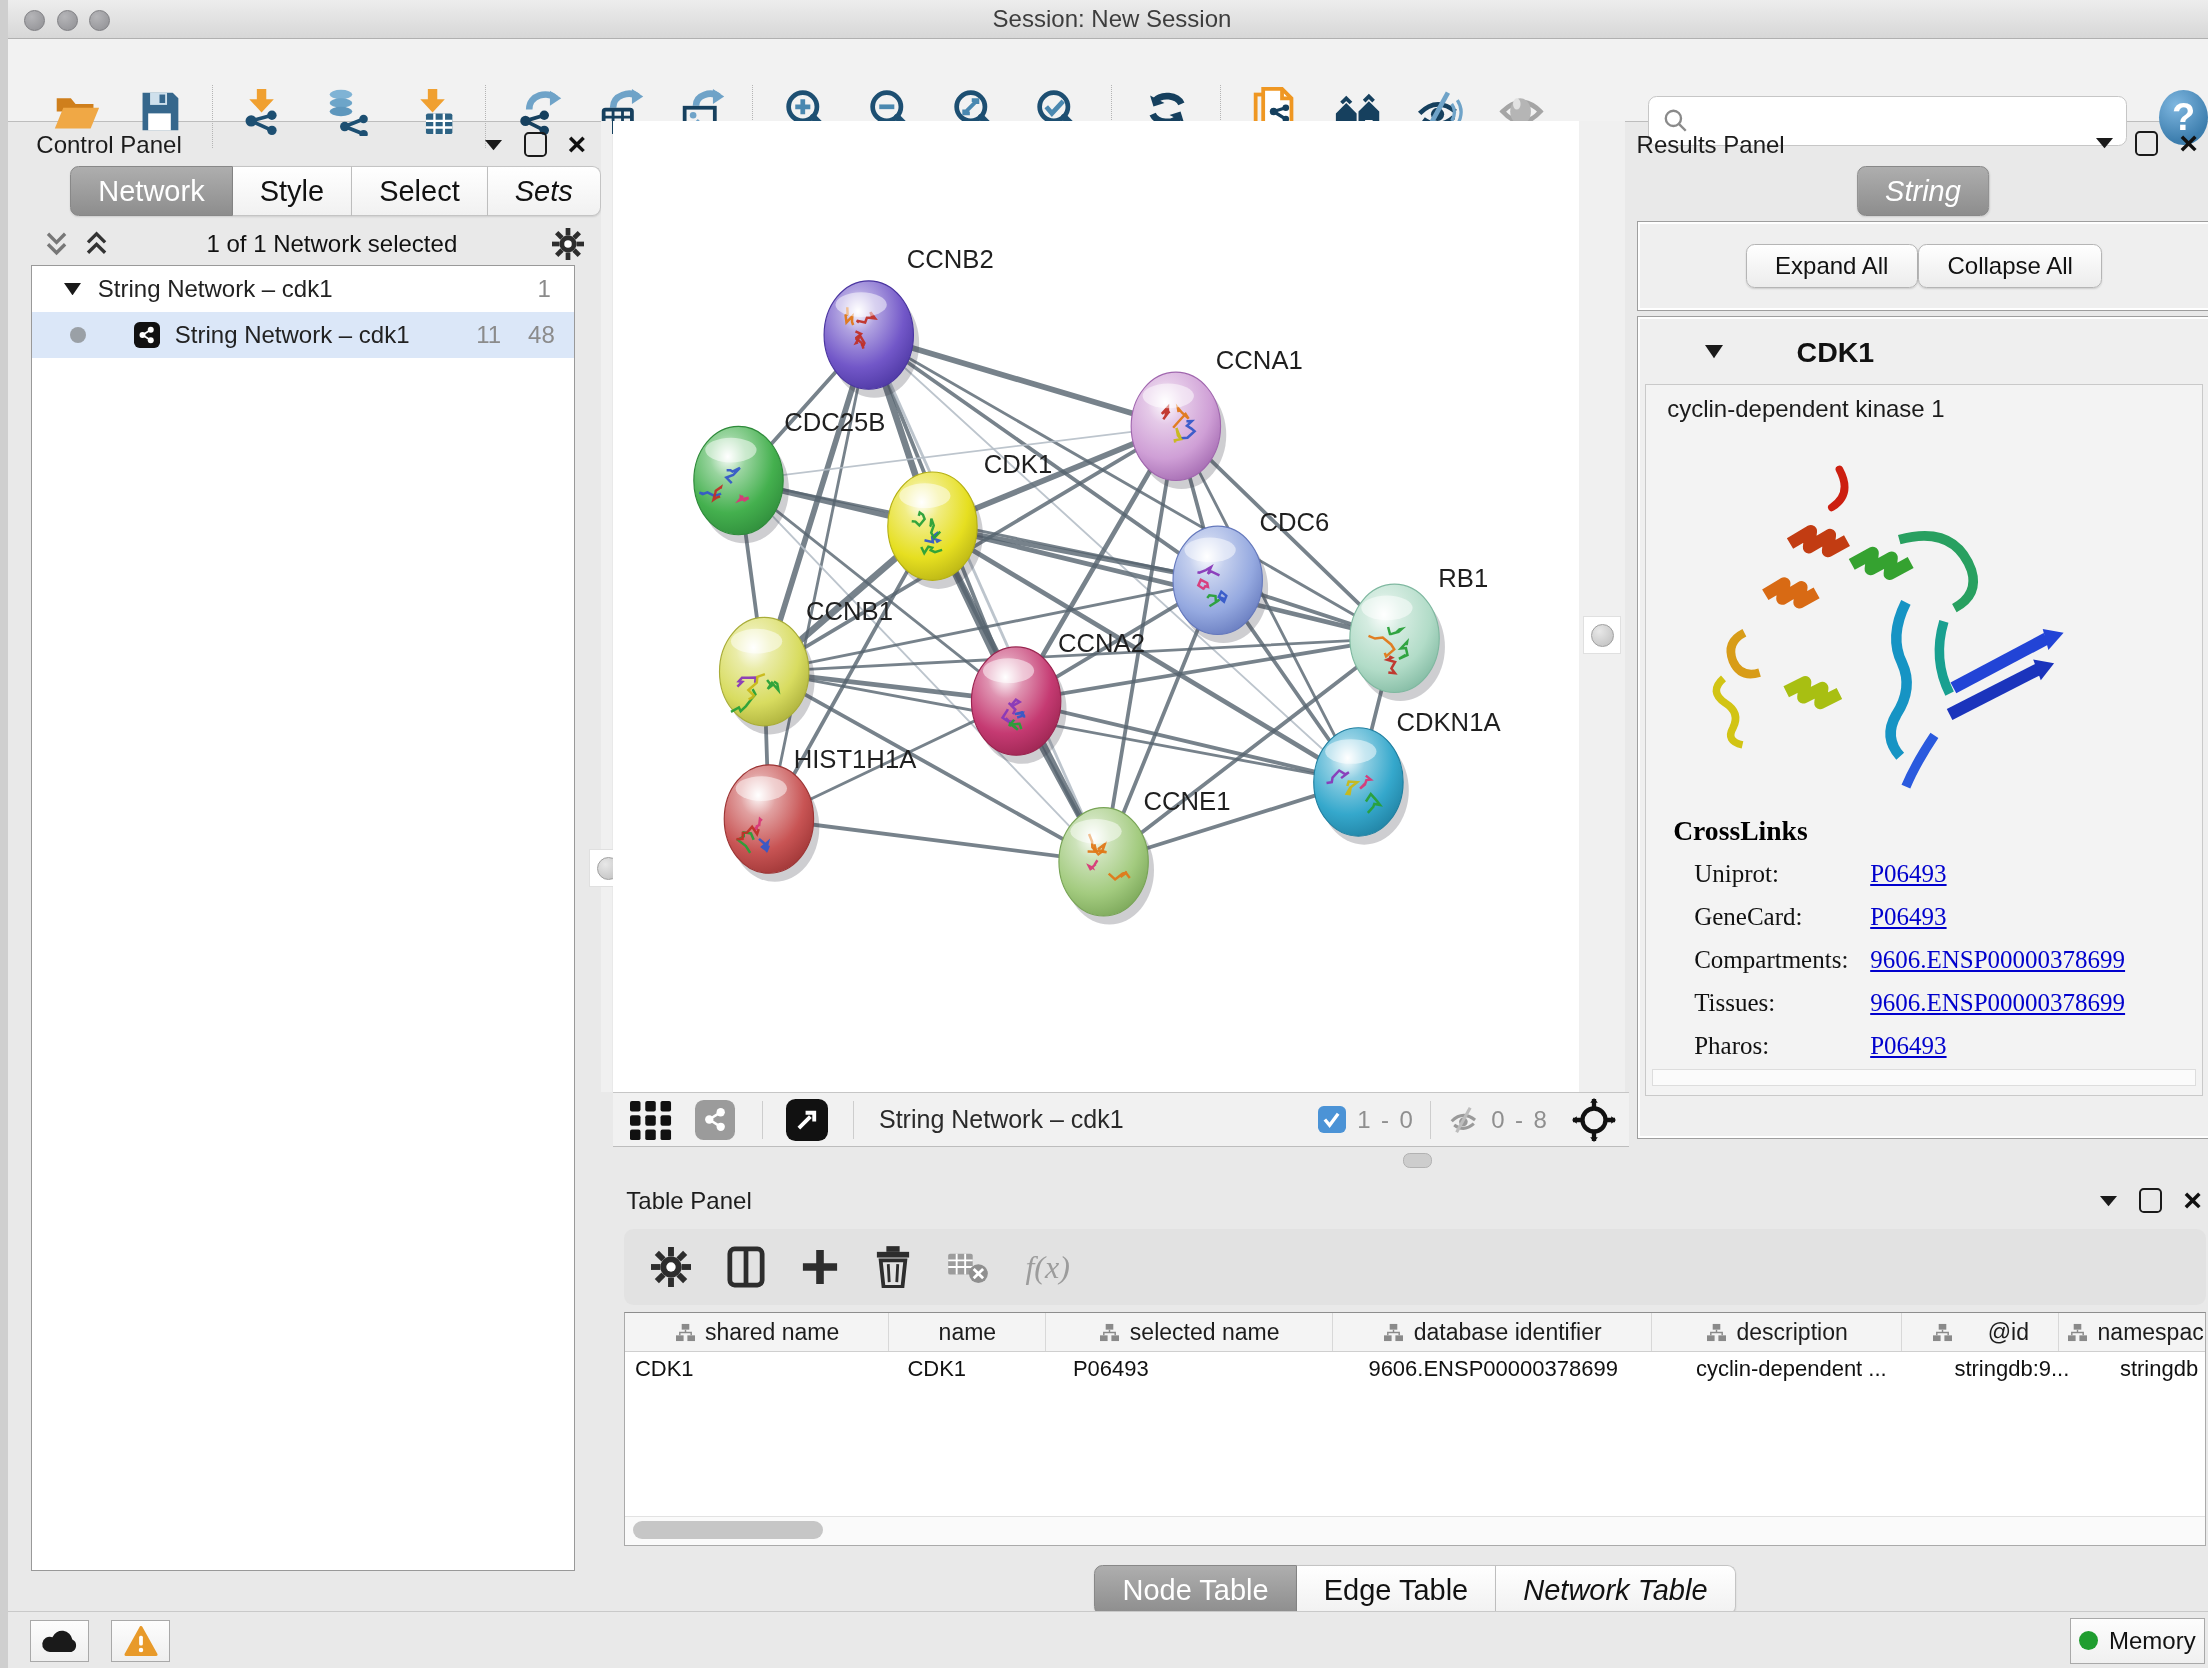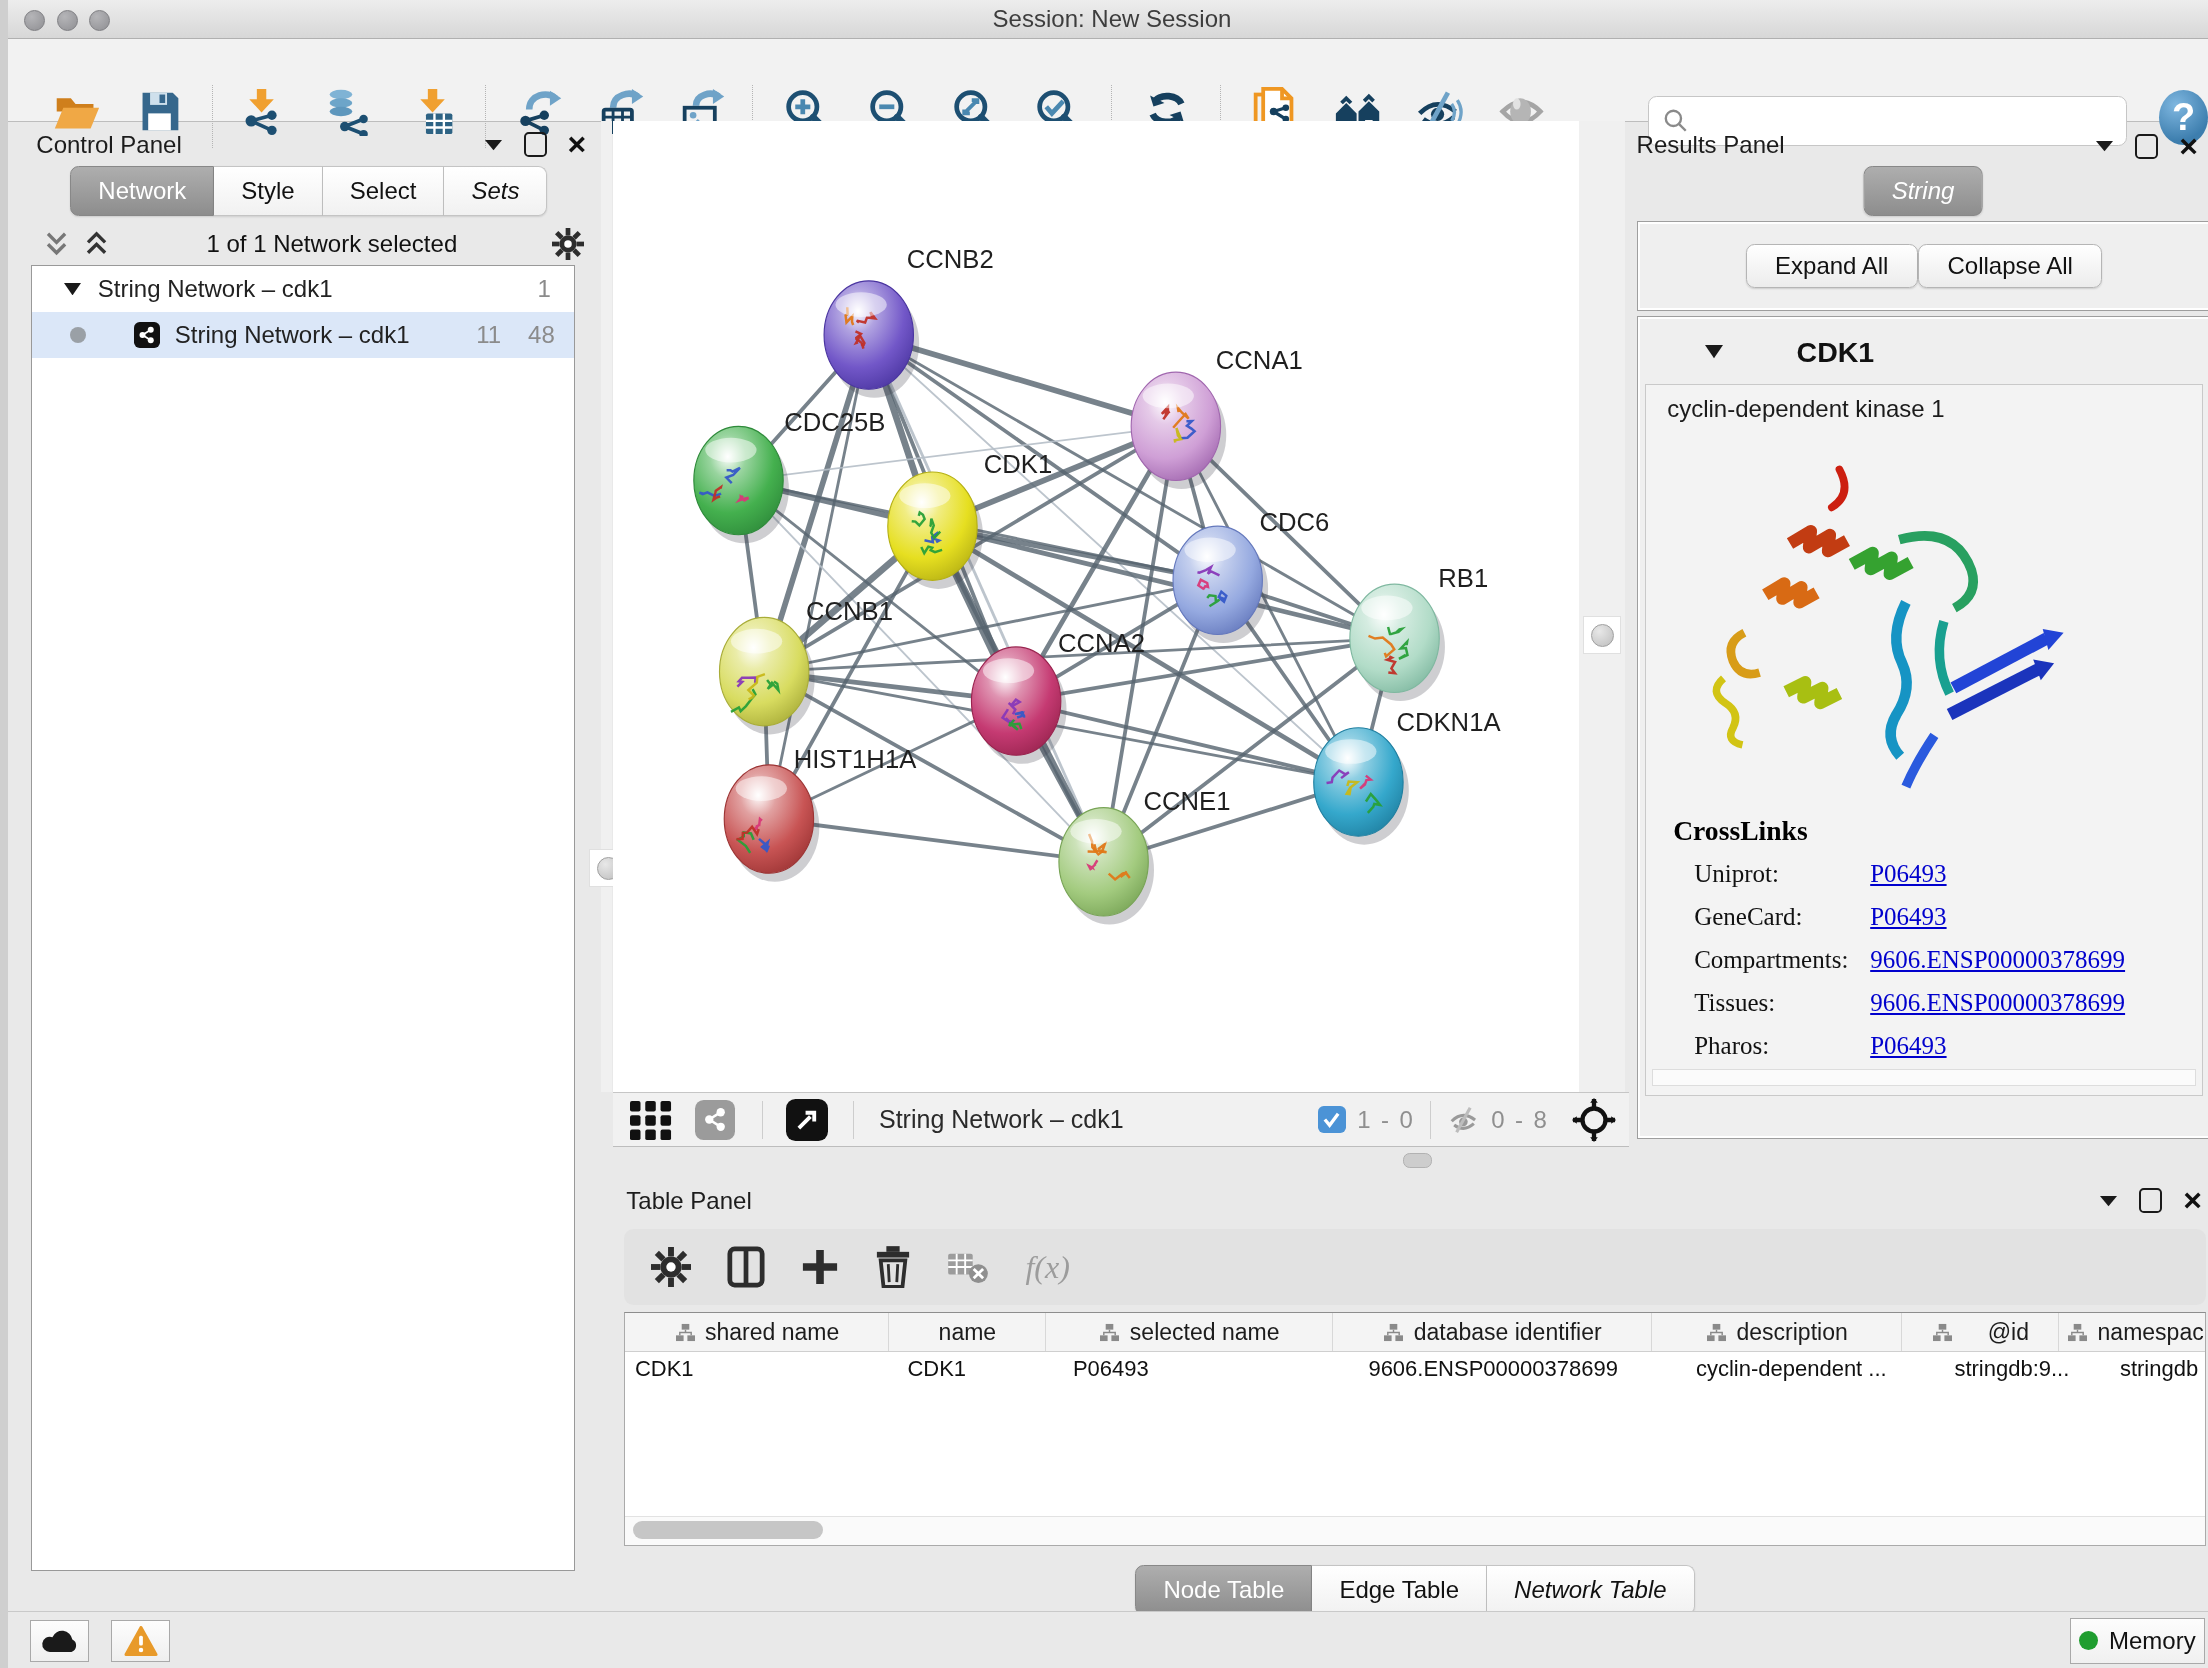--- a/index.html
+++ b/index.html
@@ -69,7 +69,7 @@
     background:#cdcdcd;border:1px solid #b2b2b2;}
   
   .rpanel{position:absolute;left:1621px;top:121px;width:588px;height:1490px;}
-  .rpanel .phead{position:absolute;left:7.6px;top:9.5px;right:19px;display:flex;justify-content:space-between;align-items:flex-end;}
+  .rpanel .phead{position:absolute;left:7.6px;top:9.5px;right:19px;display:flex;justify-content:space-between;align-items:flex-start;}
   #rp-tabs{position:absolute;top:45px;left:50%;transform:translateX(-50%);}
   .rbox1{position:absolute;left:7.6px;top:100px;right:5.7px;height:88px;background:#efefef;
     border:1px solid #9e9e9e;box-shadow:inset 0 0 0 1.9px #fff;display:flex;align-items:center;

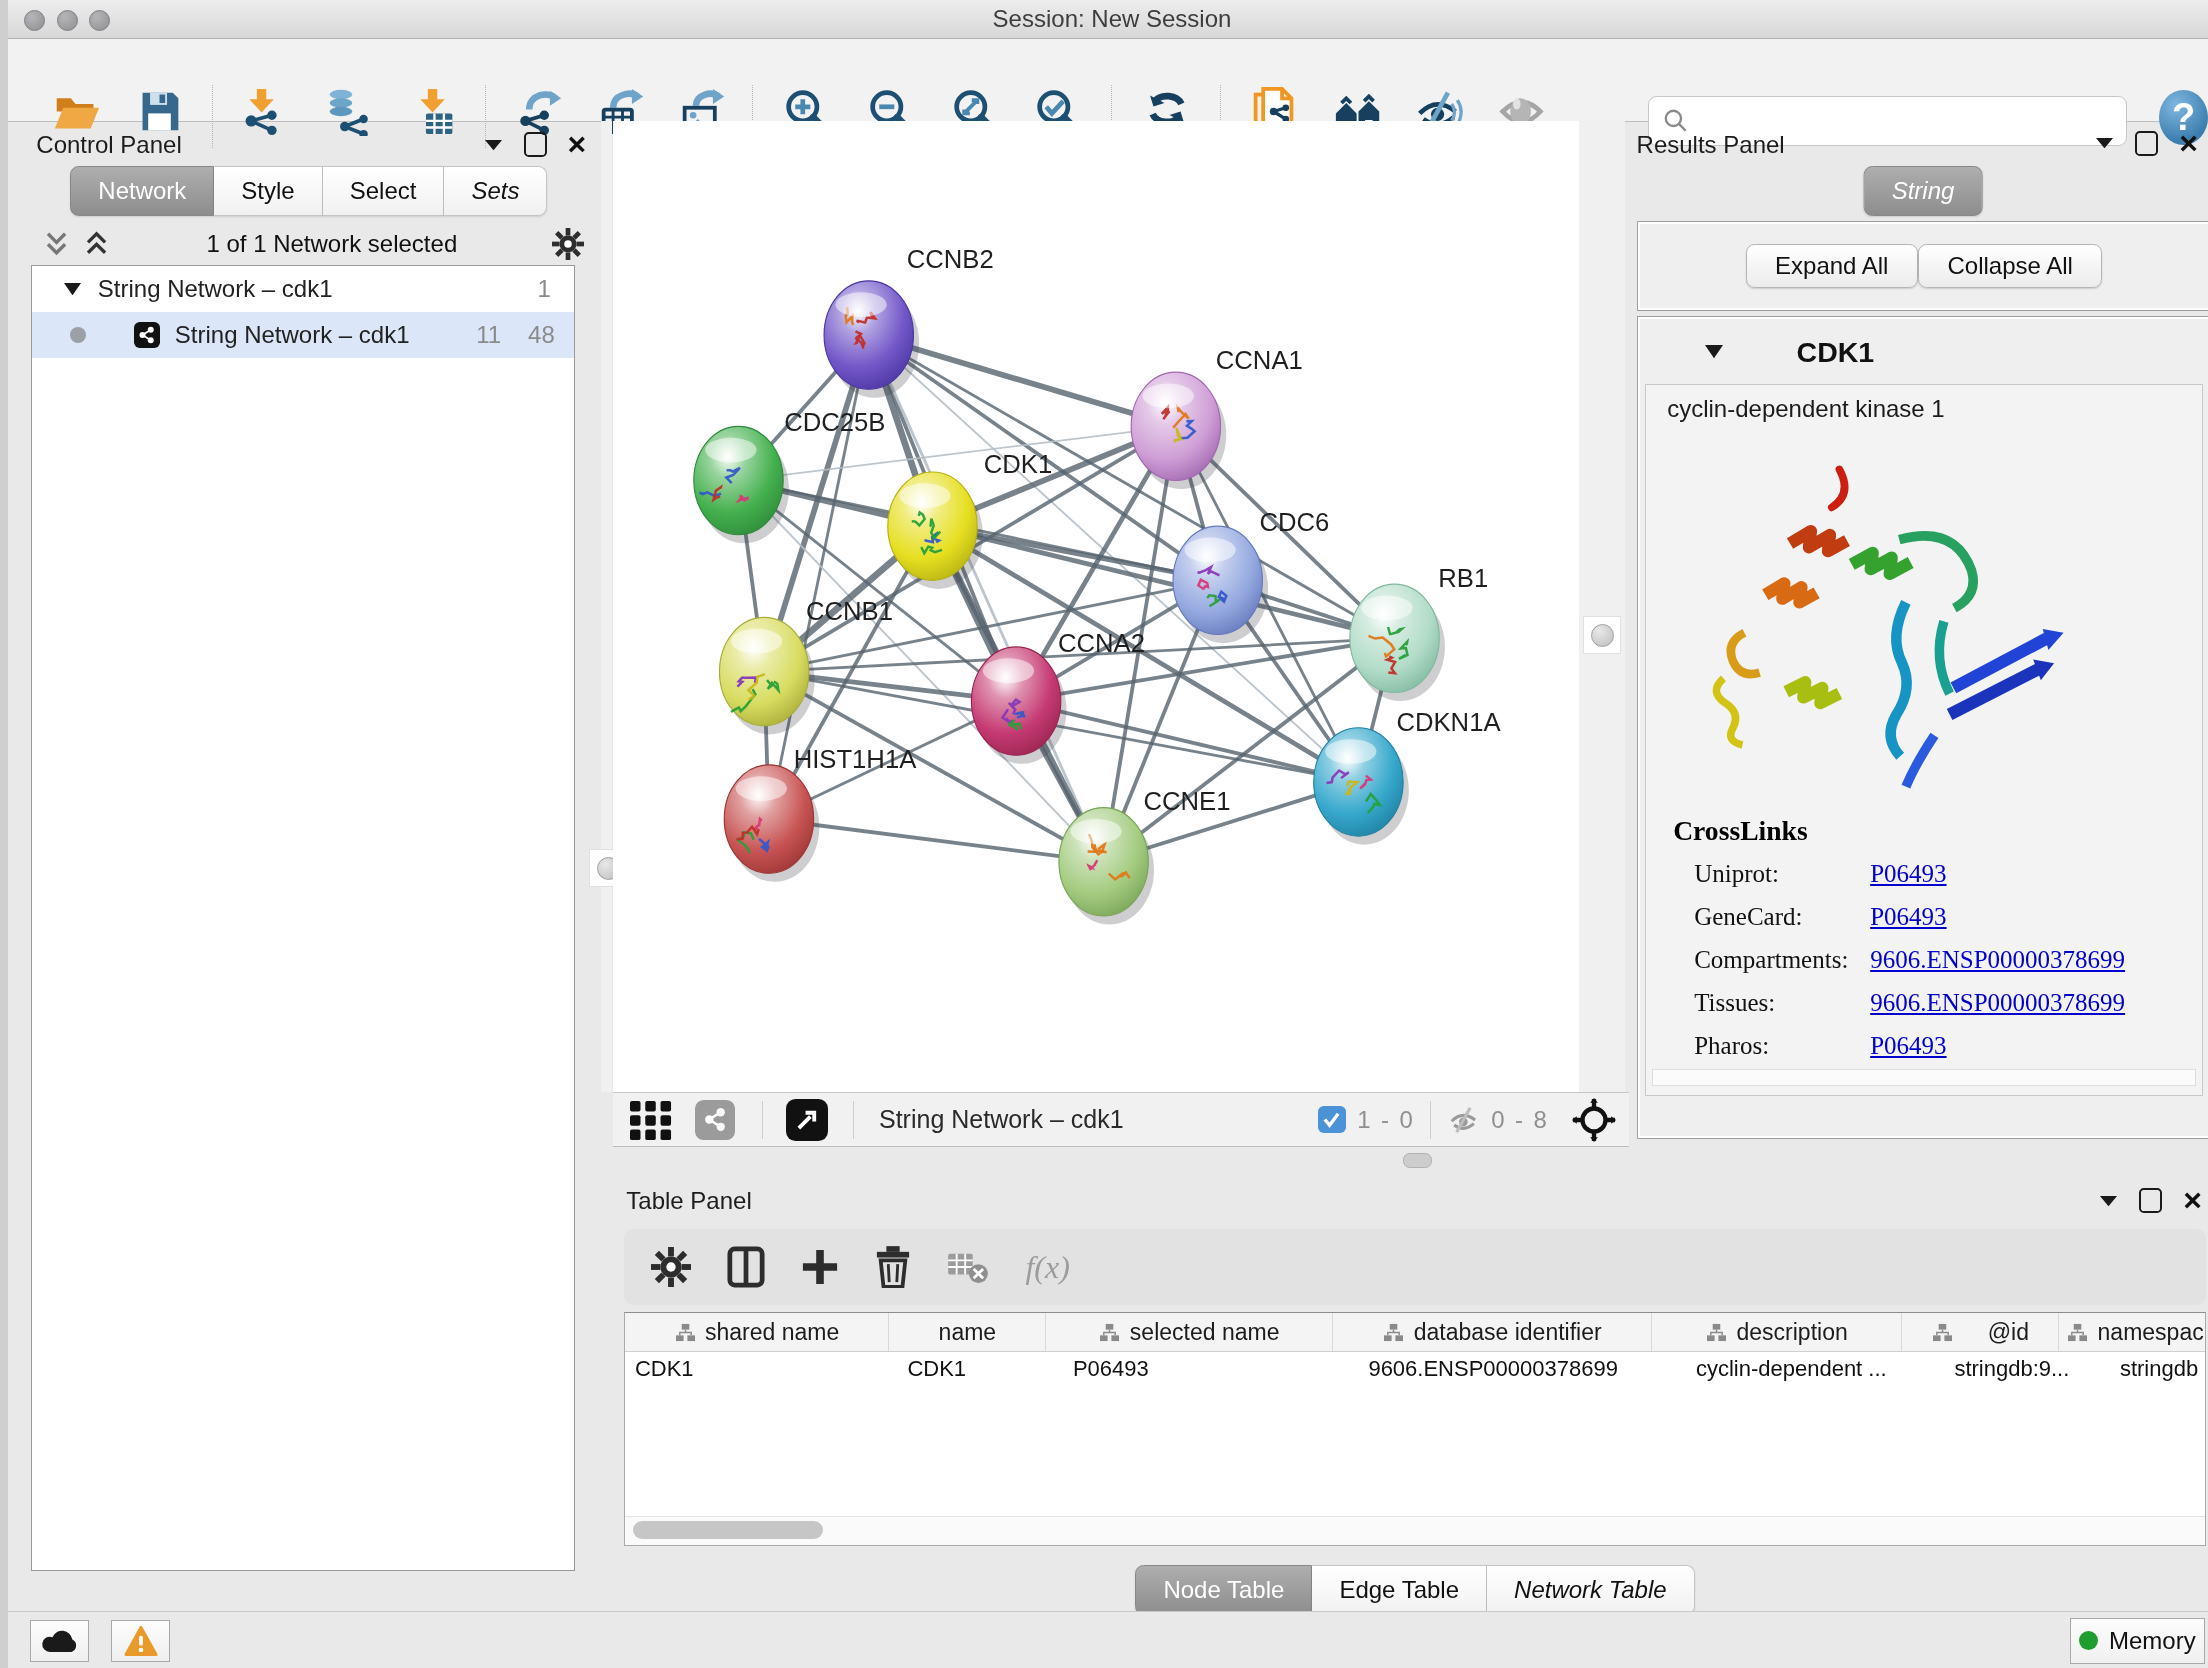--- a/index.html
+++ b/index.html
@@ -31,7 +31,7 @@
   .pc-close{font-size:32px;font-weight:800;color:#111;line-height:21px;}
   .tabrow{display:flex;}
   .tab{display:inline-flex;align-items:center;justify-content:center;height:48px;padding:0 27px;
-    font-size:24px;background:linear-gradient(#ffffff,#f1f1f1);border:1px solid #c4c4c4;
+    font-size:29px;background:linear-gradient(#ffffff,#f1f1f1);border:1px solid #c4c4c4;
     border-left:none;color:#111;cursor:pointer;box-shadow:0 1px 1.9px rgba(0,0,0,.12);}
   .tab:first-child{border-left:1px solid #c4c4c4;border-radius:8.6px 0 0 8.6px;}
   .tab:last-child{border-radius:0 8.6px 8.6px 0;font-style:italic;}

